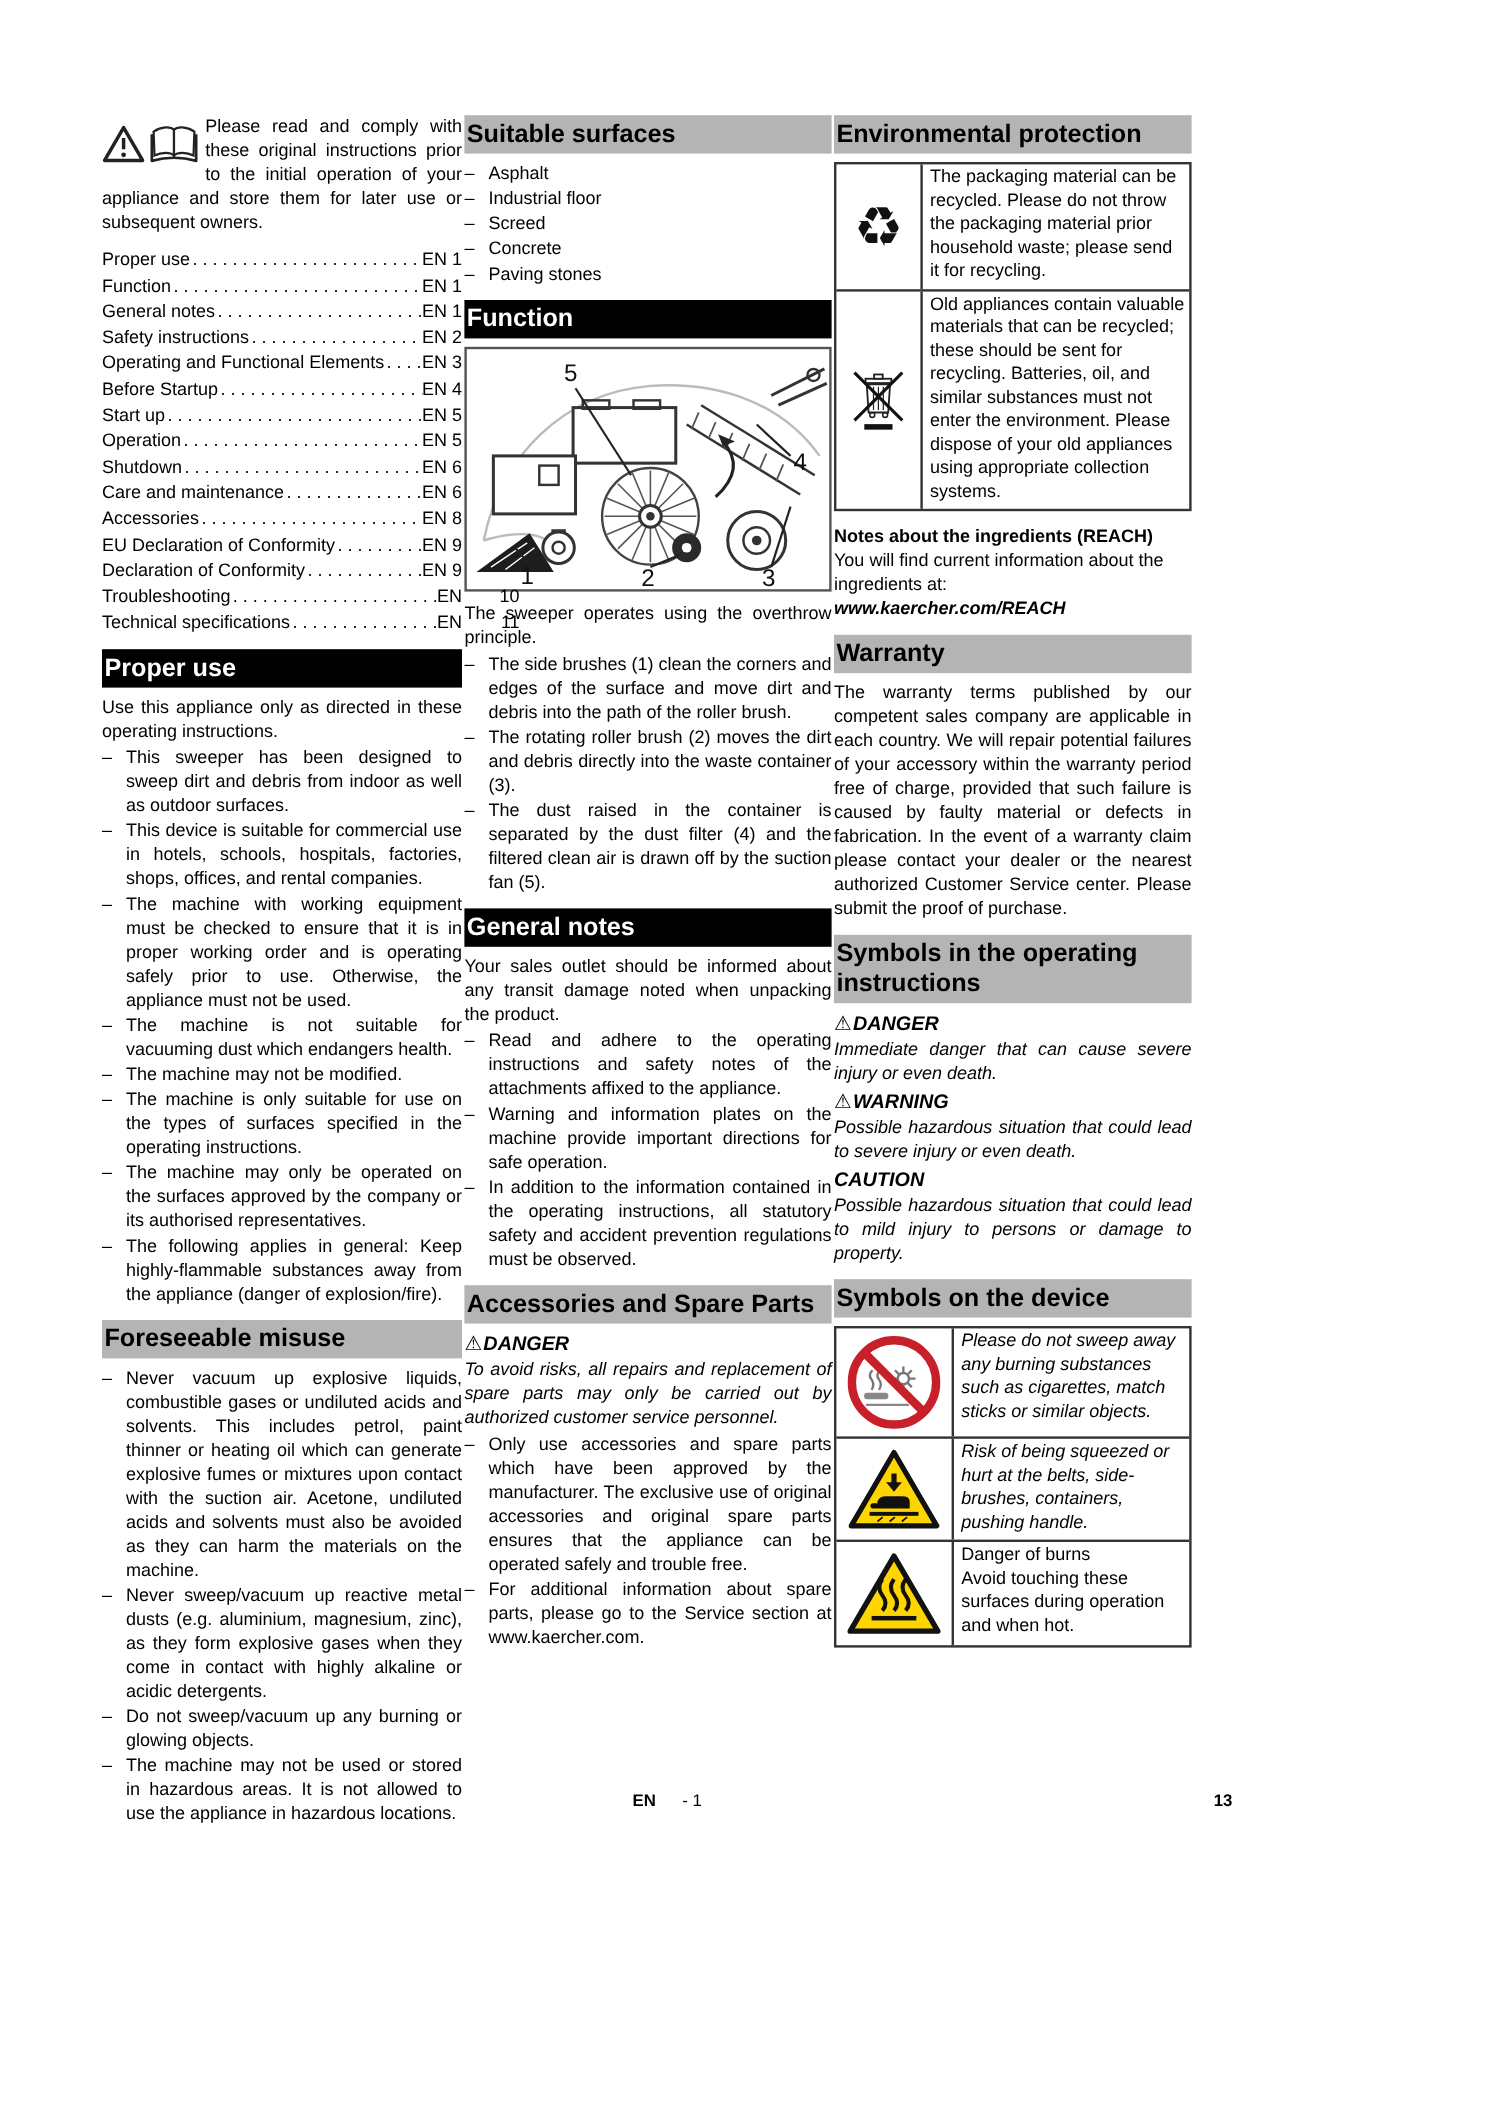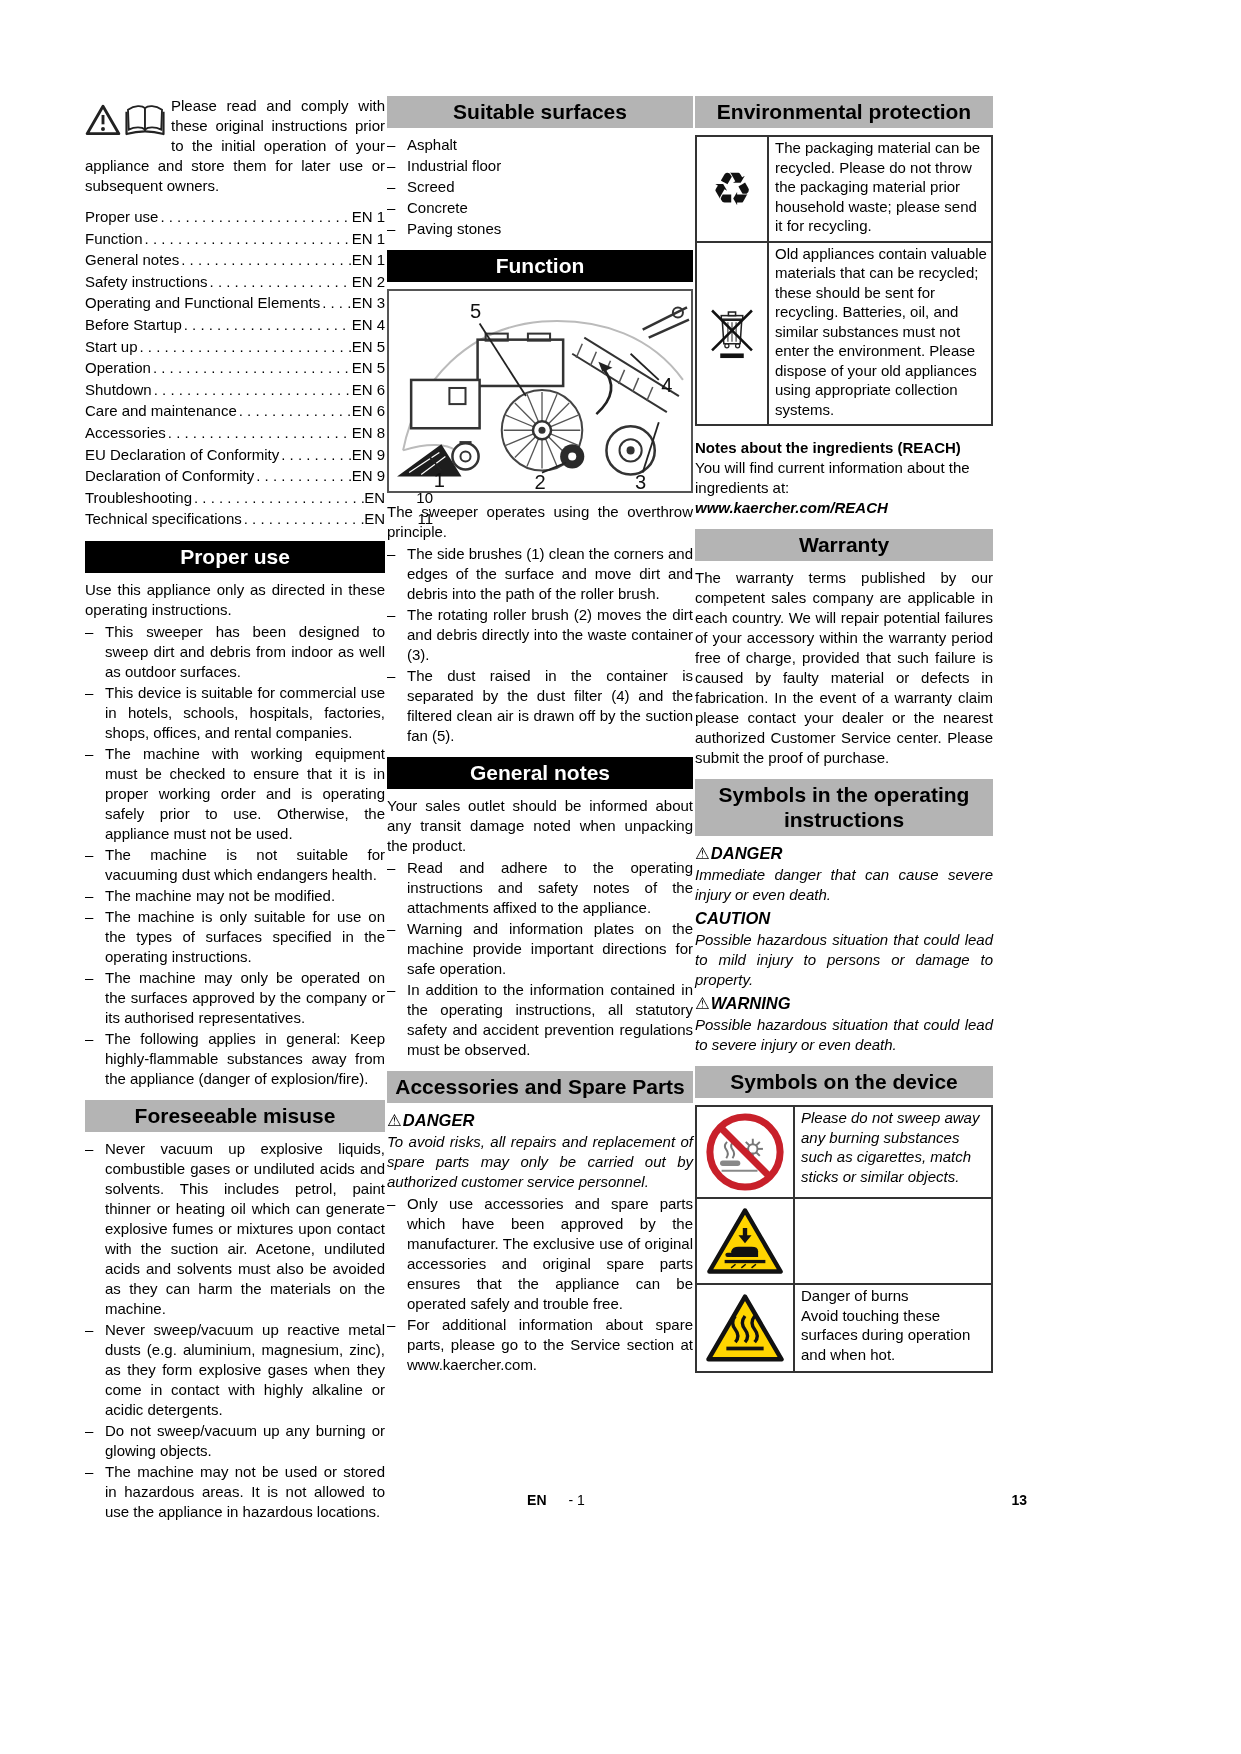--- a/index.html
+++ b/index.html
@@ -10,7 +10,7 @@
   .col{font-size:15px;line-height:20px;}
   .columns > .col > :first-child{margin-top:0;}
 
-  .hdr{font-weight:bold;font-size:21px;line-height:25px;text-align:center;
+  .hdr{font-weight:bold;font-size:21px;line-height:25px;text-align:left;
        padding:3px 2px 4px;margin:11px 0 7px;}
   .hdr-black{background:#000;color:#fff;}
   .hdr-gray{background:#b4b4b4;color:#000;}

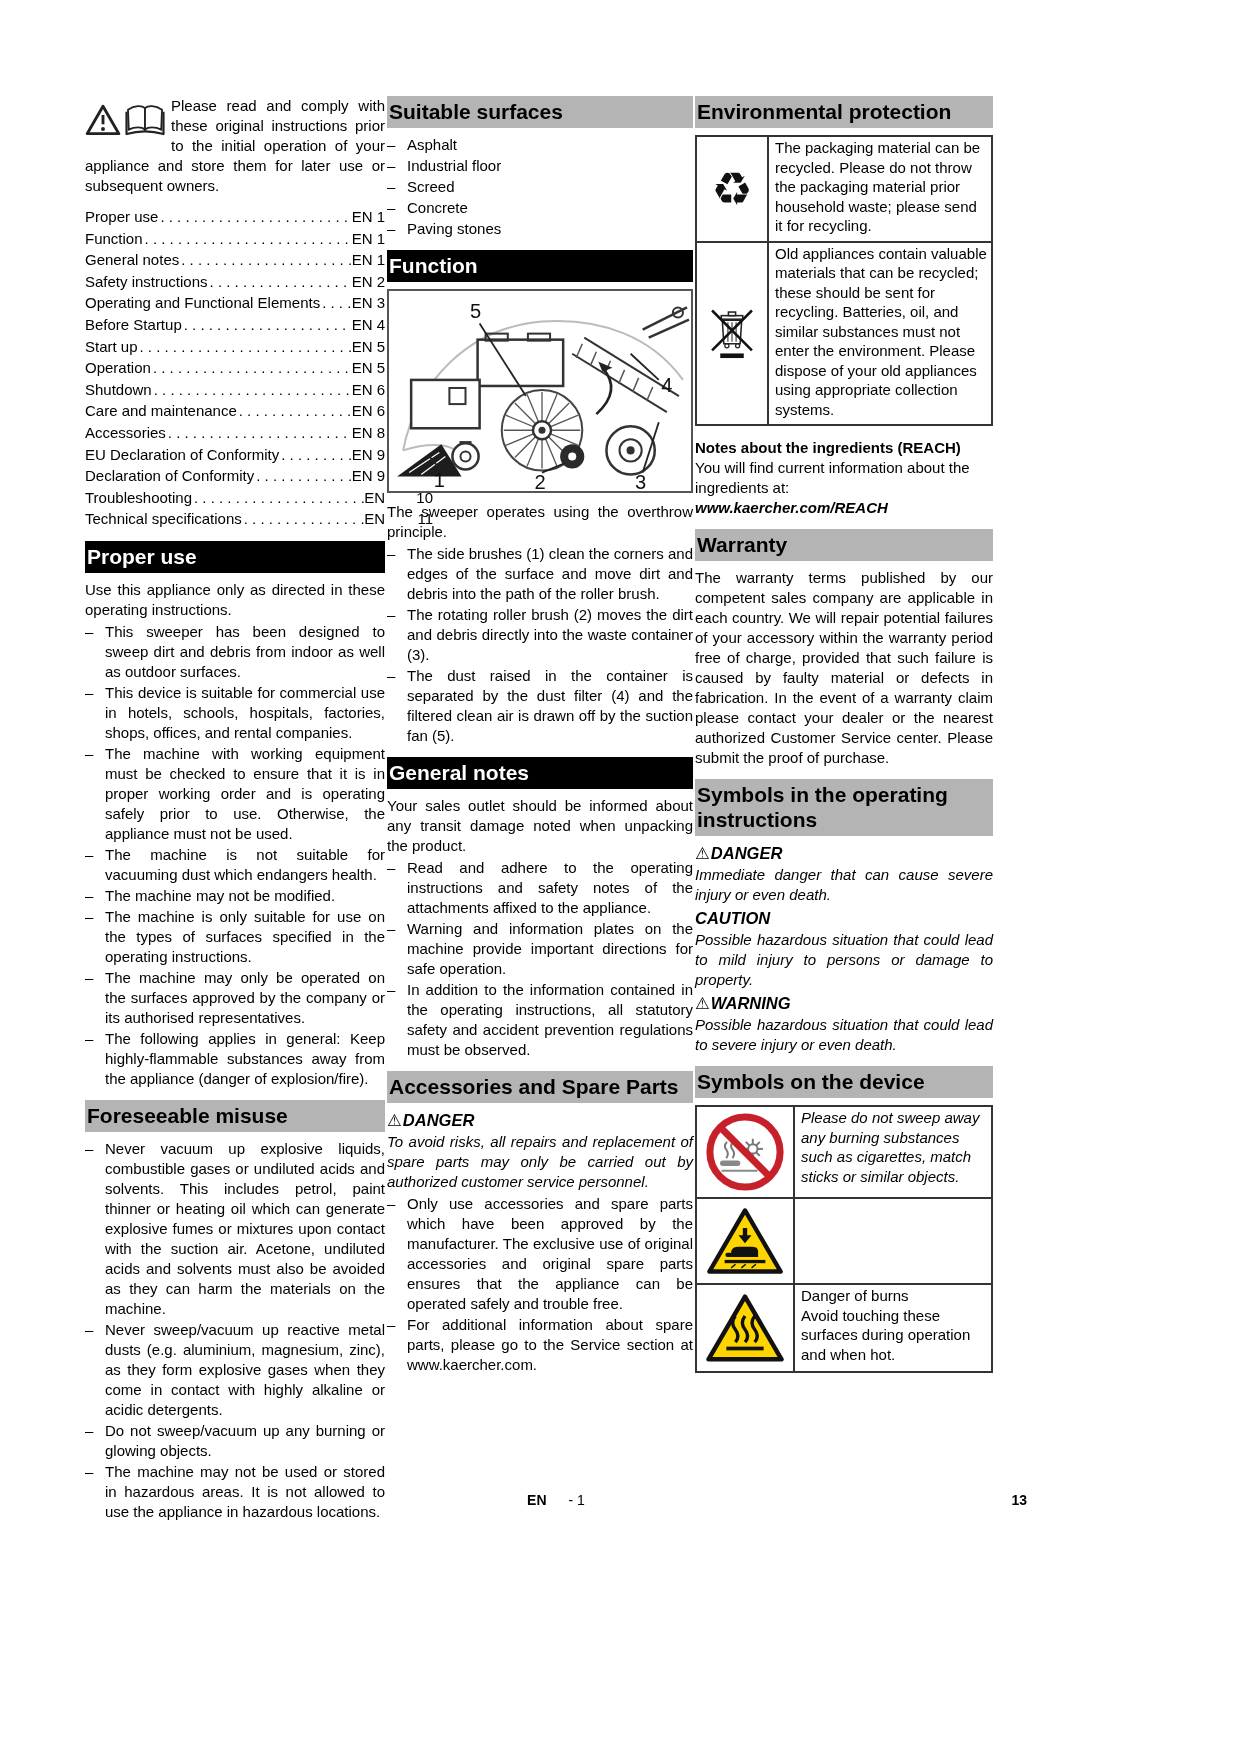--- a/index.html
+++ b/index.html
@@ -493,15 +493,15 @@
       </div>
       <div class="sym-entry">
         <div class="danger-head">
-          <span>CAUTION</span>
-        </div>
-        <p class="para italic">Possible hazardous situation that could lead to mild injury to persons or damage to property.</p>
+          <span class="w-icon">⚠</span><span>WARNING</span>
+        </div>
+        <p class="para italic">Possible hazardous situation that could lead to severe injury or even death.</p>
       </div>
       <div class="sym-entry">
         <div class="danger-head">
-          <span class="w-icon">⚠</span><span>WARNING</span>
-        </div>
-        <p class="para italic">Possible hazardous situation that could lead to severe injury or even death.</p>
+          <span>CAUTION</span>
+        </div>
+        <p class="para italic">Possible hazardous situation that could lead to mild injury to persons or damage to property.</p>
       </div>
 
       <div class="hdr hdr-gray">Symbols on the device</div>

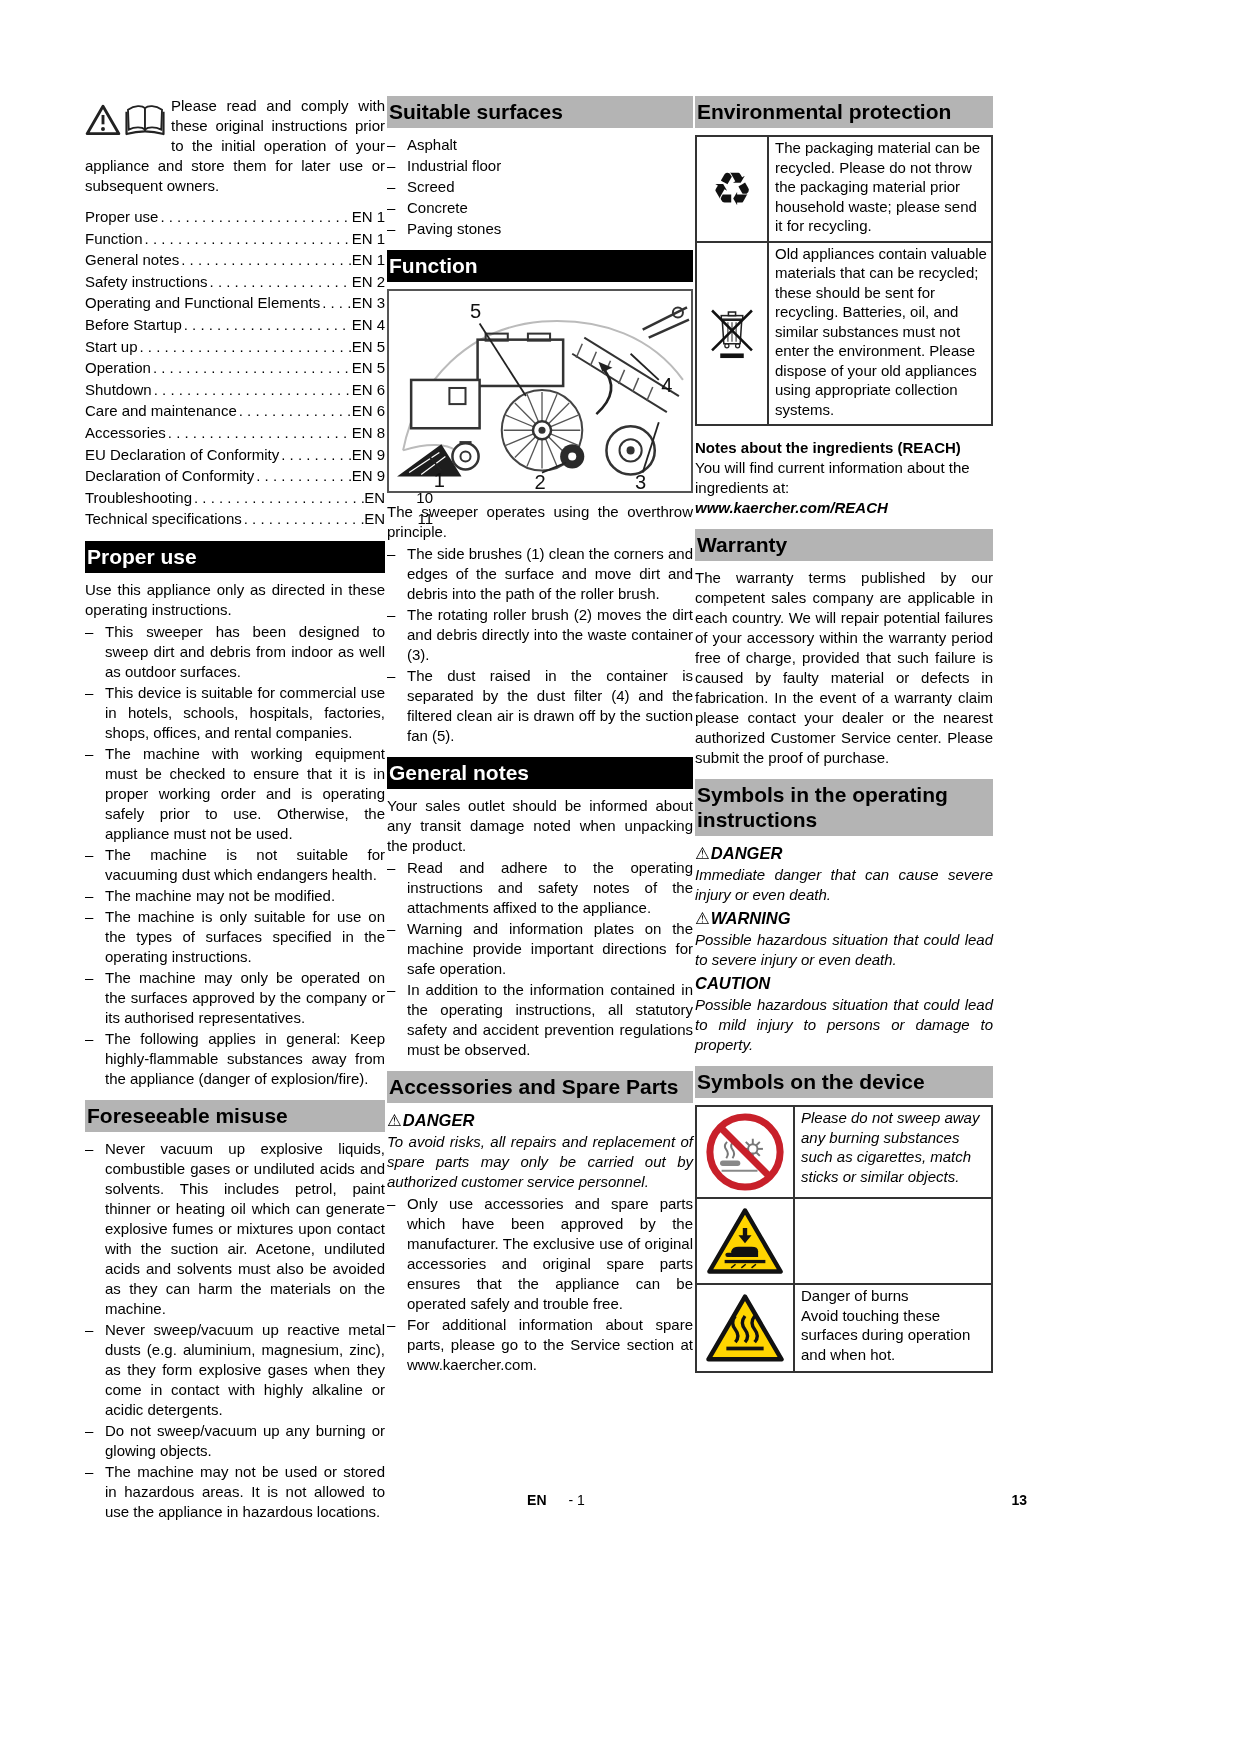--- a/index.html
+++ b/index.html
@@ -546,6 +546,7 @@
                 </g>
             </svg>
           </div>
+          <div class="cell-text italic">Risk of being squeezed or hurt at the belts, side-brushes, containers, pushing handle.</div>
         </div>
         <div class="tbl-row">
           <div class="cell-icon">

